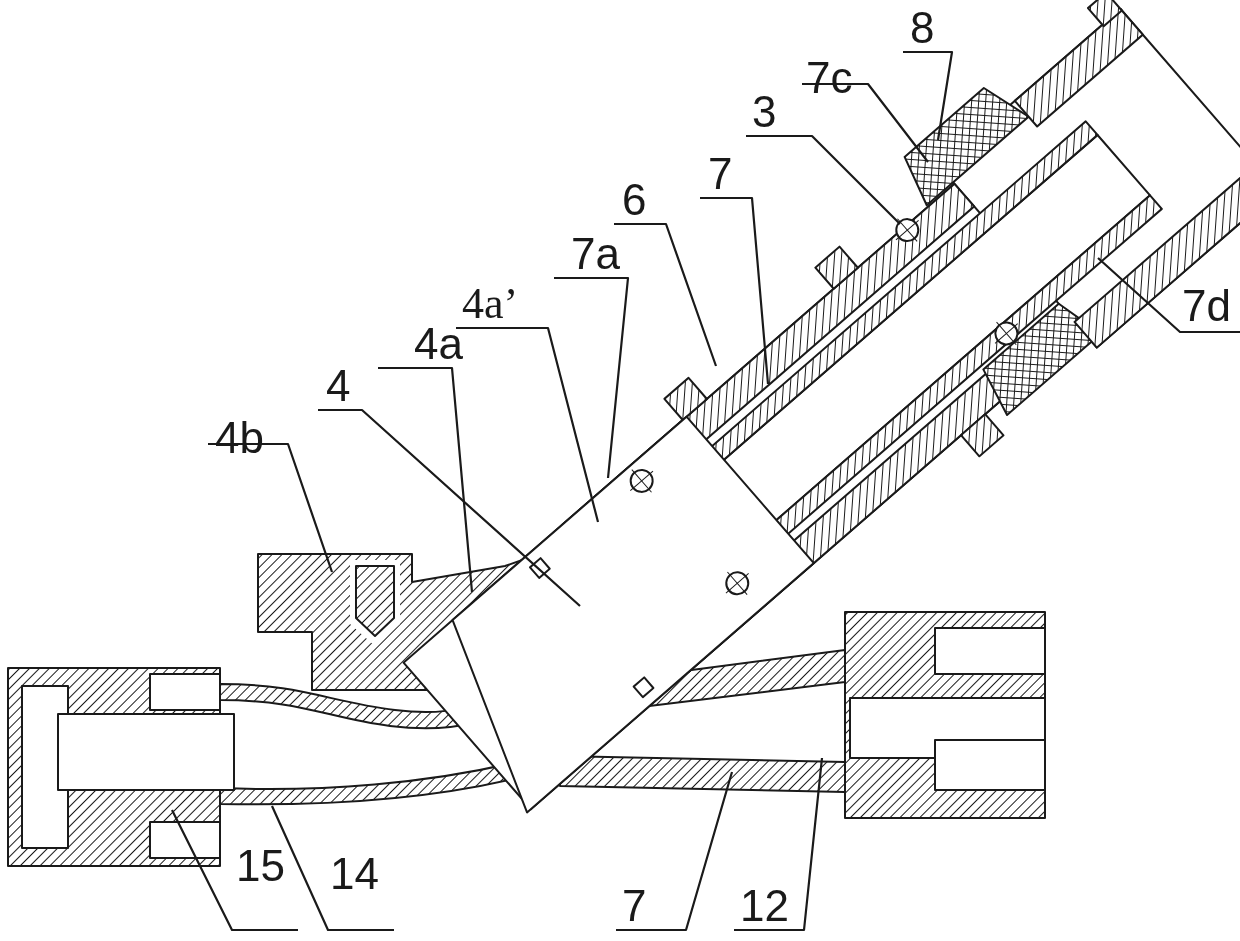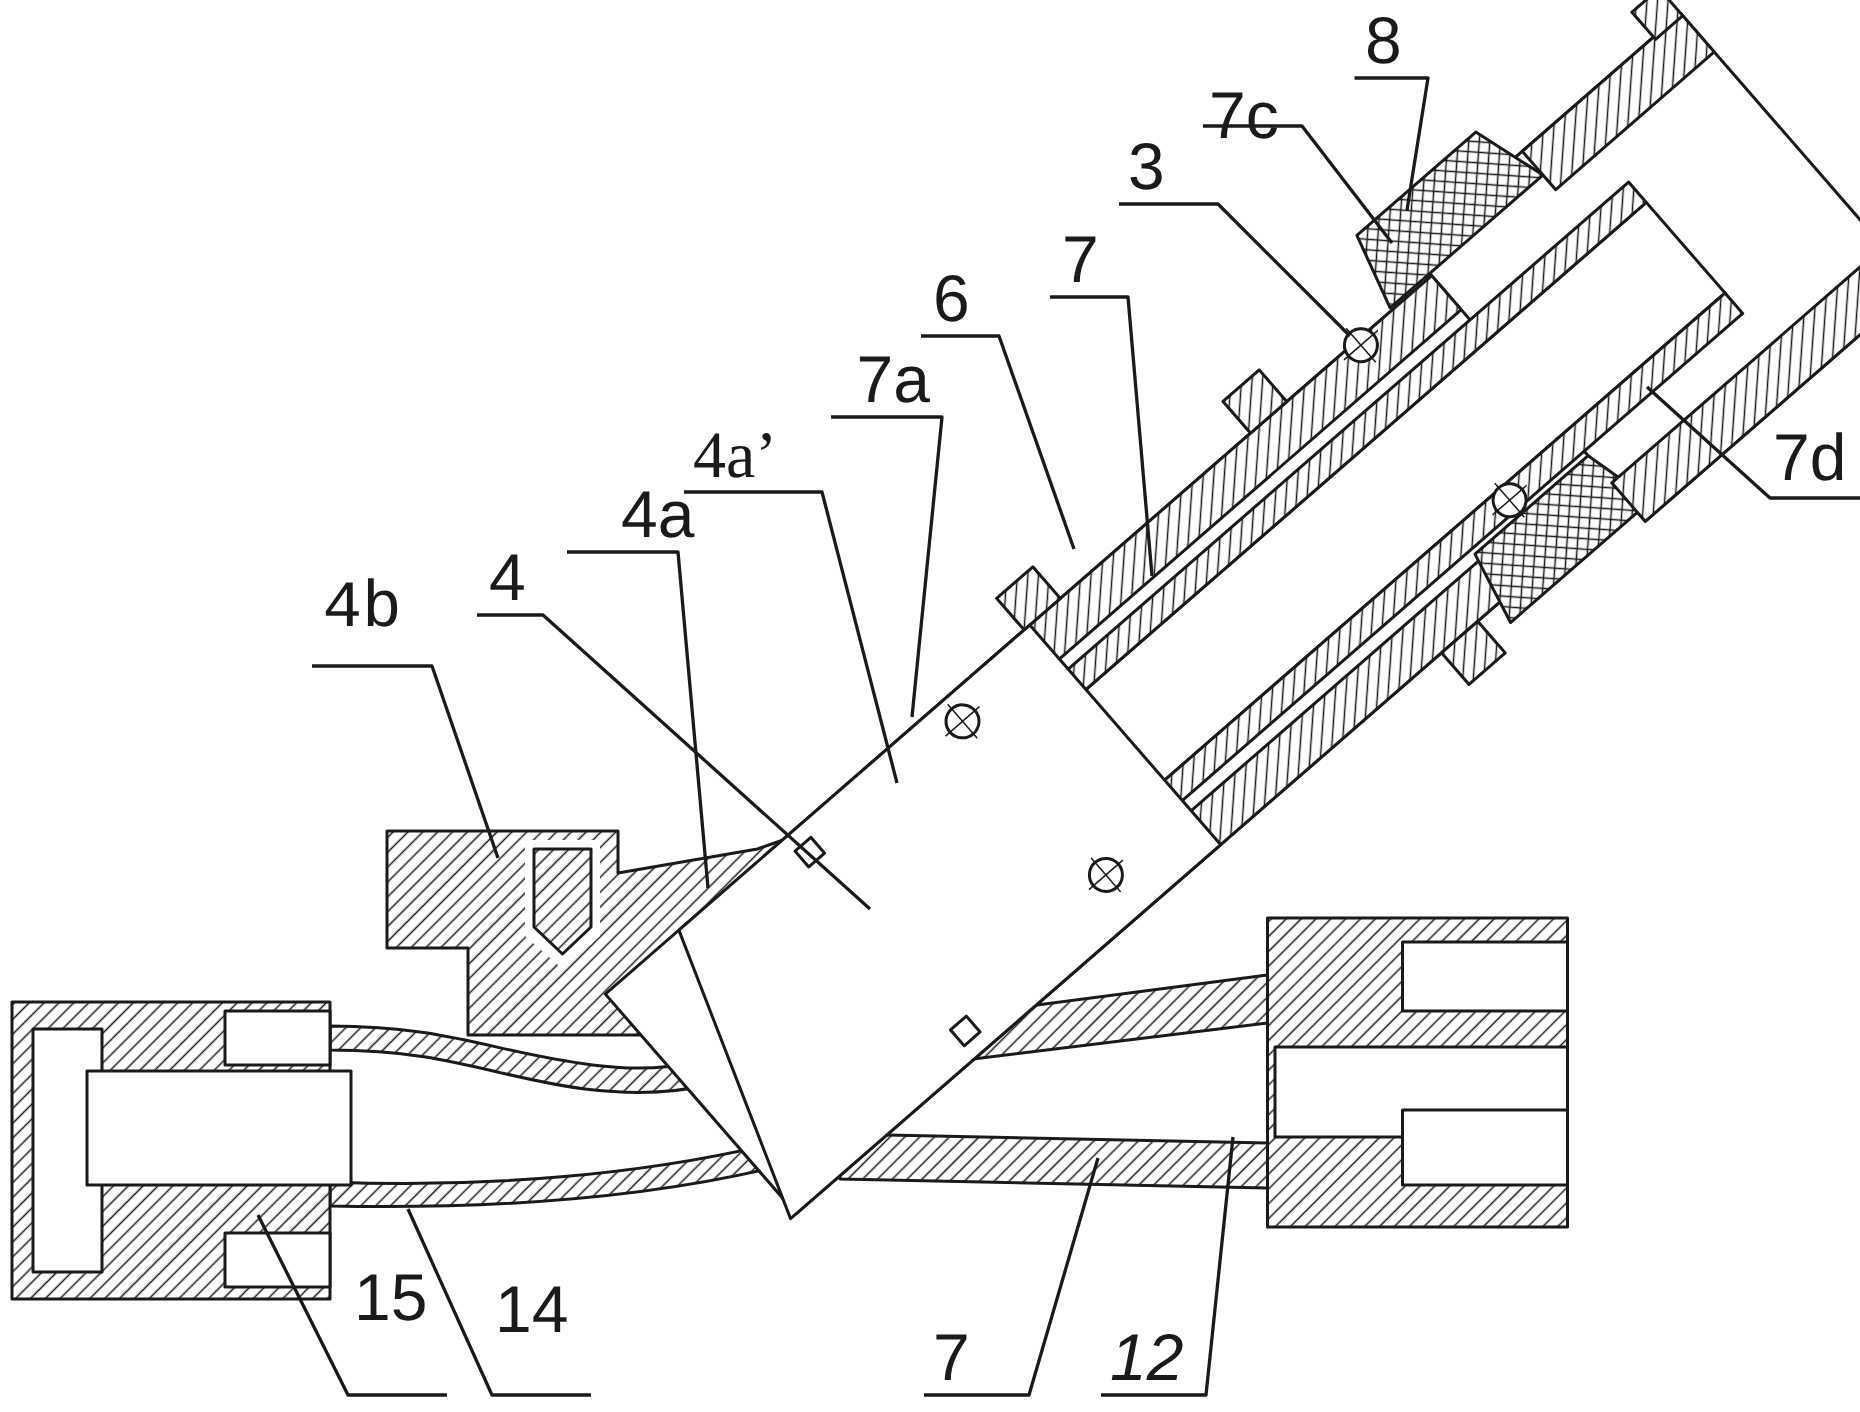--- a/index.html
+++ b/index.html
@@ -146,7 +146,7 @@
       <div class="part-label" style="left: 462px; top: 282px; font-family: Liberation Serif, serif;">4a’</div>
       <div class="part-label" style="left: 385px; top: 322px; margin-left: 29px;">4a</div>
       <div class="part-label" style="left: 326px; top: 364px;">4</div>
-      <div class="part-label" style="left: 215px; top: 384px; font-family: Liberation Mono, monospace;">4b</div>
+      <div class="part-label" style="left: 215px; top: 416px;">4b</div>
       <div class="part-label" style="left: 1182px; top: 284px;">7d</div>
       <div class="part-label" style="left: 236px; top: 844px;">15</div>
       <div class="part-label" style="left: 330px; top: 852px;">14</div>

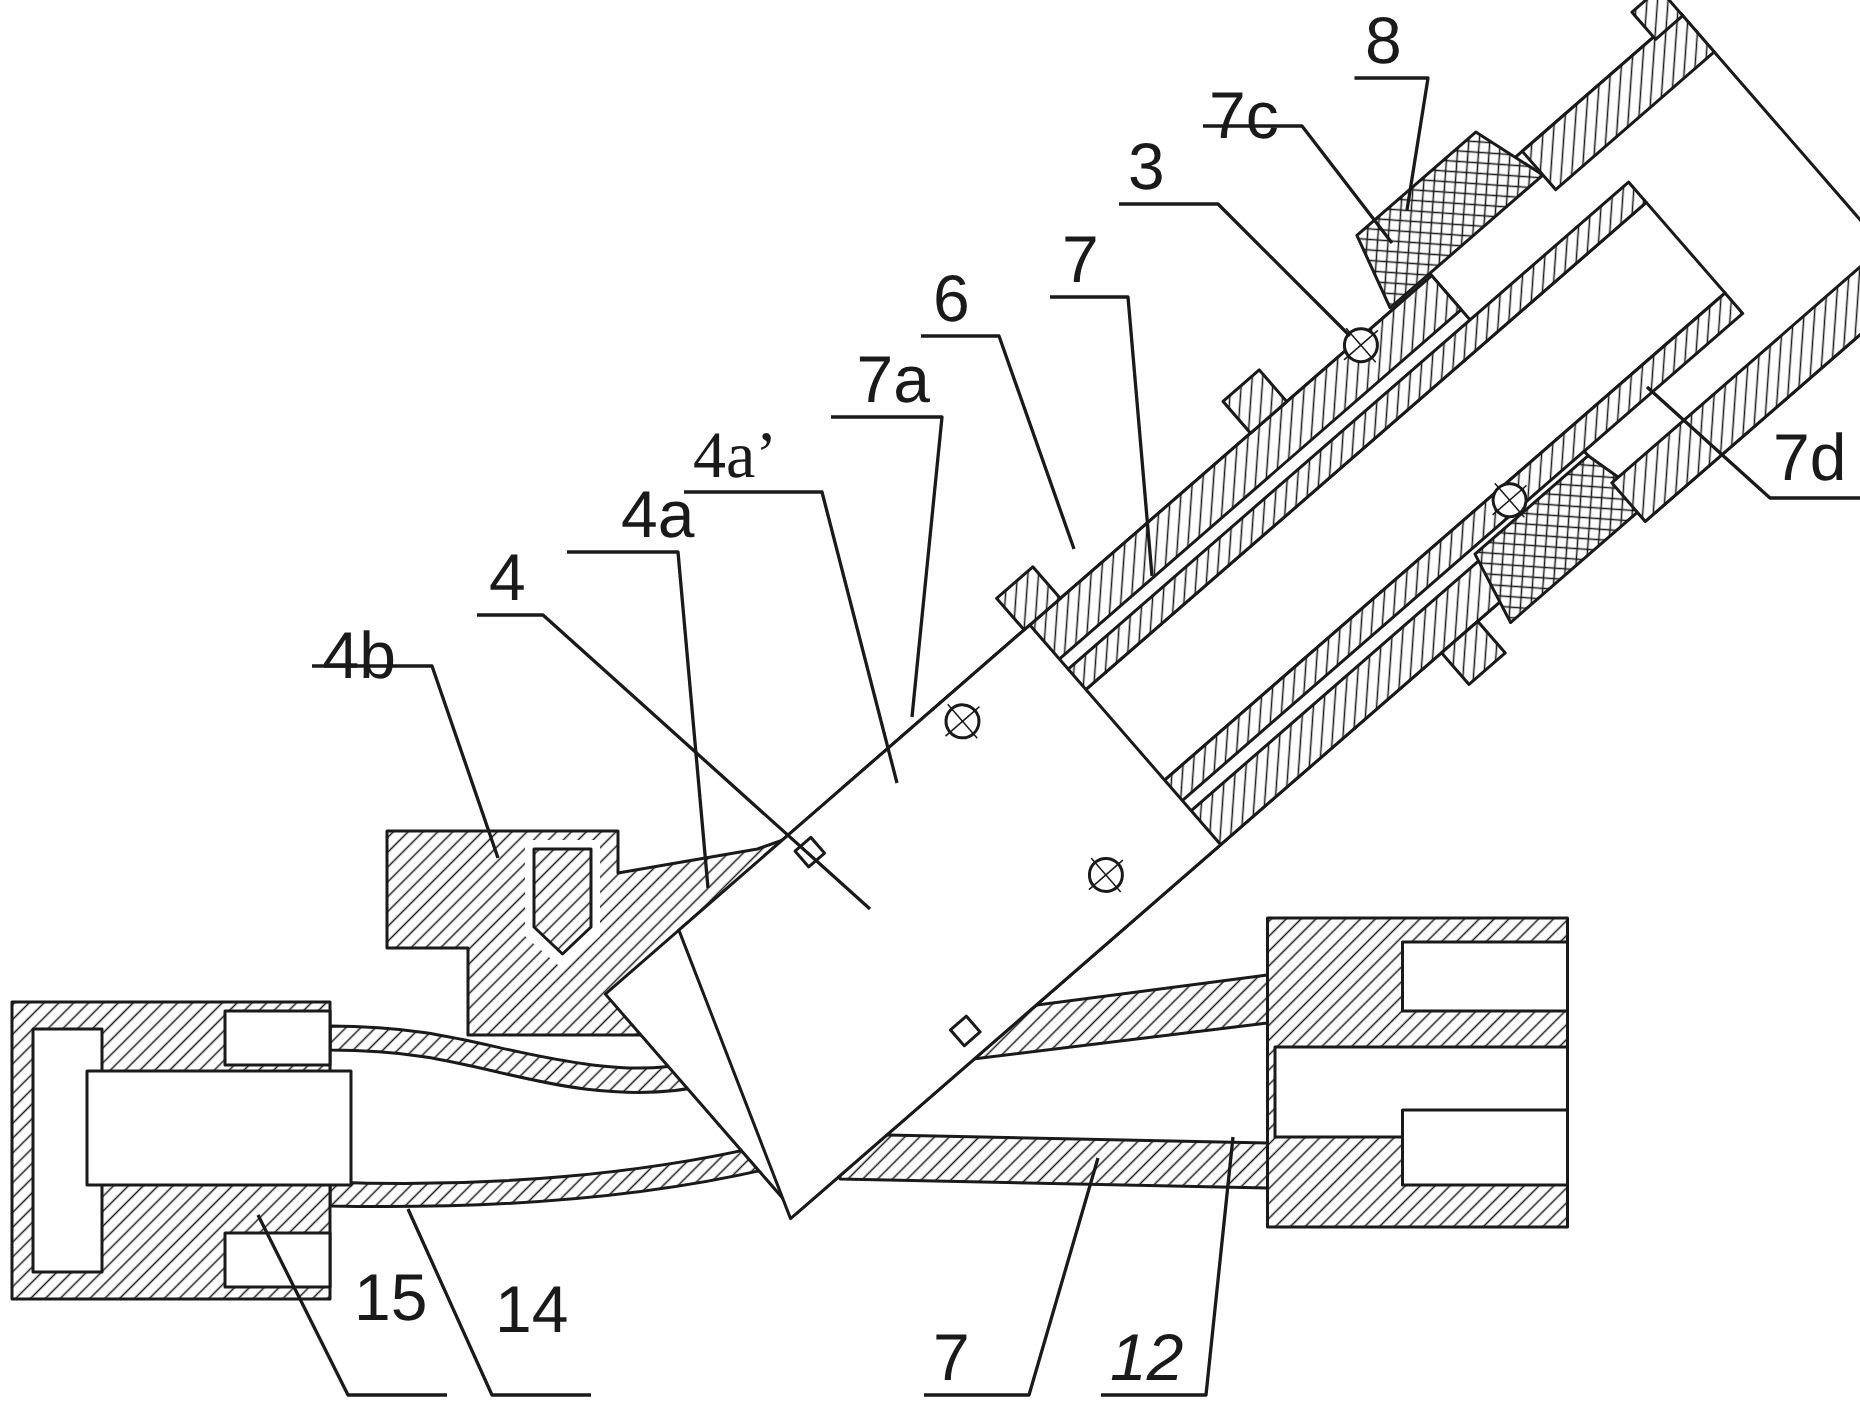--- a/index.html
+++ b/index.html
@@ -151,7 +151,7 @@
       <div class="part-label" style="left: 236px; top: 844px;">15</div>
       <div class="part-label" style="left: 330px; top: 852px;">14</div>
       <div class="part-label" style="left: 622px; top: 884px;">7</div>
-      <div class="part-label" style="left: 740px; top: 884px; font-style: italic;">12</div>
+      <div class="part-label" style="left: 740px; top: 884px;">12</div>
     </div>
 
 </div>

